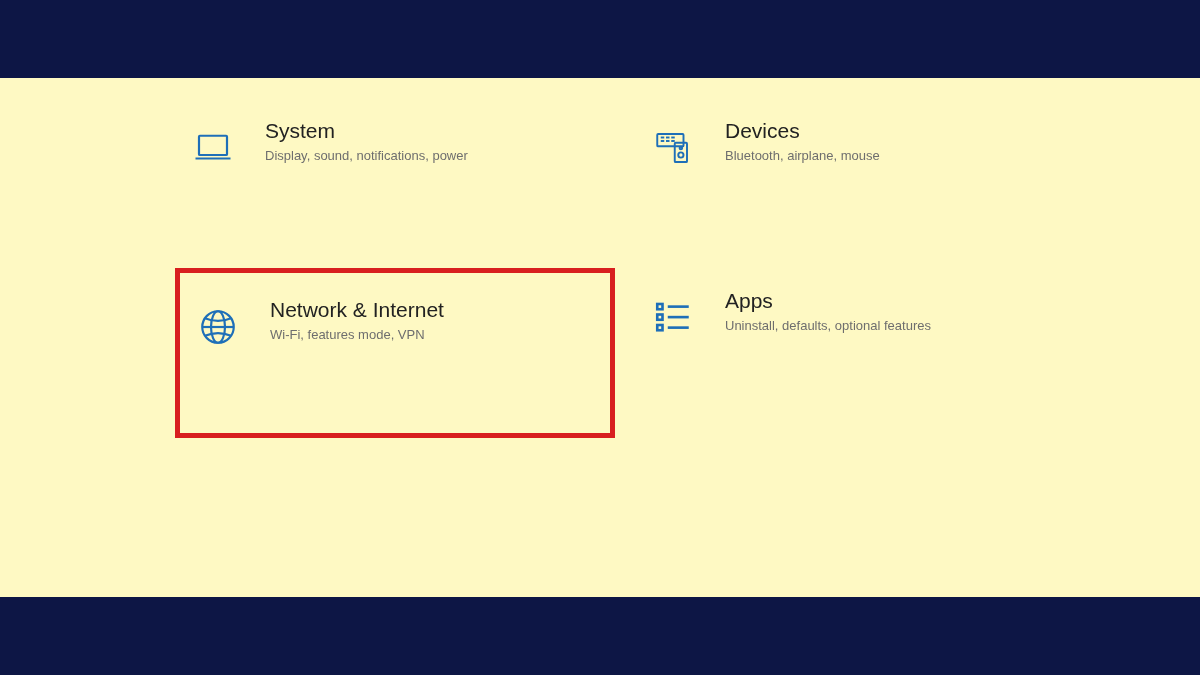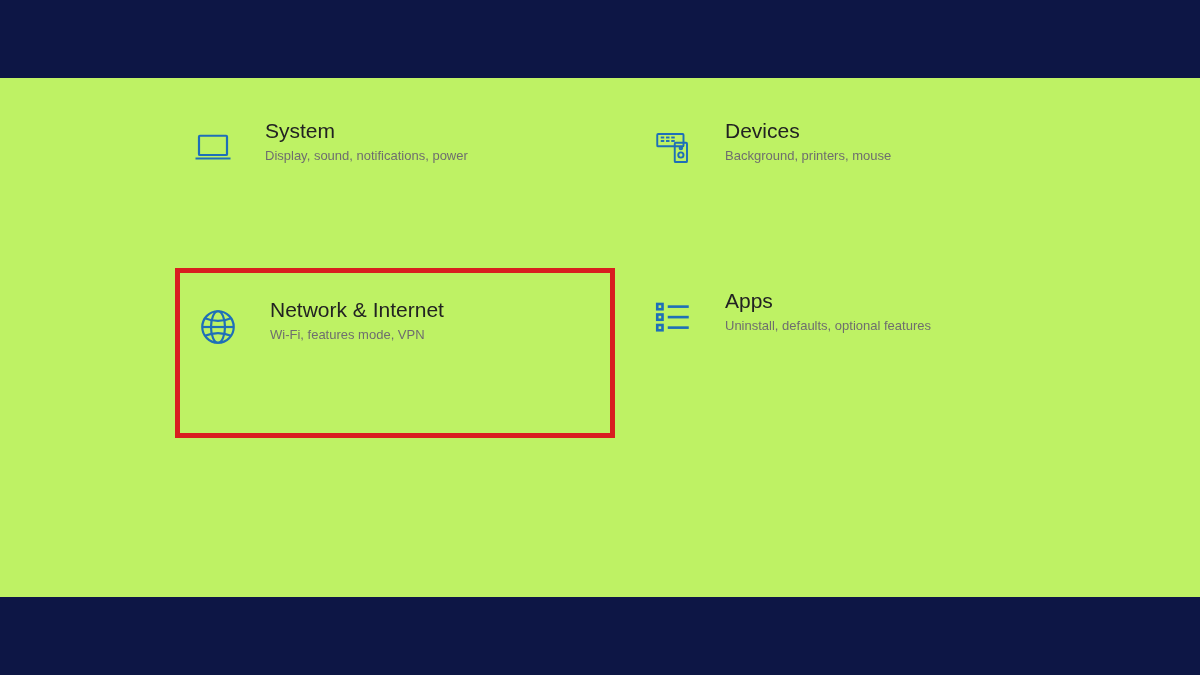--- a/index.html
+++ b/index.html
@@ -5,7 +5,7 @@
     * { margin: 0; padding: 0; box-sizing: border-box; }
     html, body { width: 1200px; height: 675px; font-family: "Segoe UI", Arial, sans-serif; background: #fff; }
     .top-bar, .bottom-bar { width: 100%; height: 78px; background: #0d1645; }
-    .content { width: 100%; height: 519px; background: #bef264; position: relative; padding: 30px 0 0 175px; }
+    .content { width: 100%; height: 519px; background: #fef9c3; position: relative; padding: 30px 0 0 175px; }
     .grid {
       display: grid;
       grid-template-columns: 440px 440px;

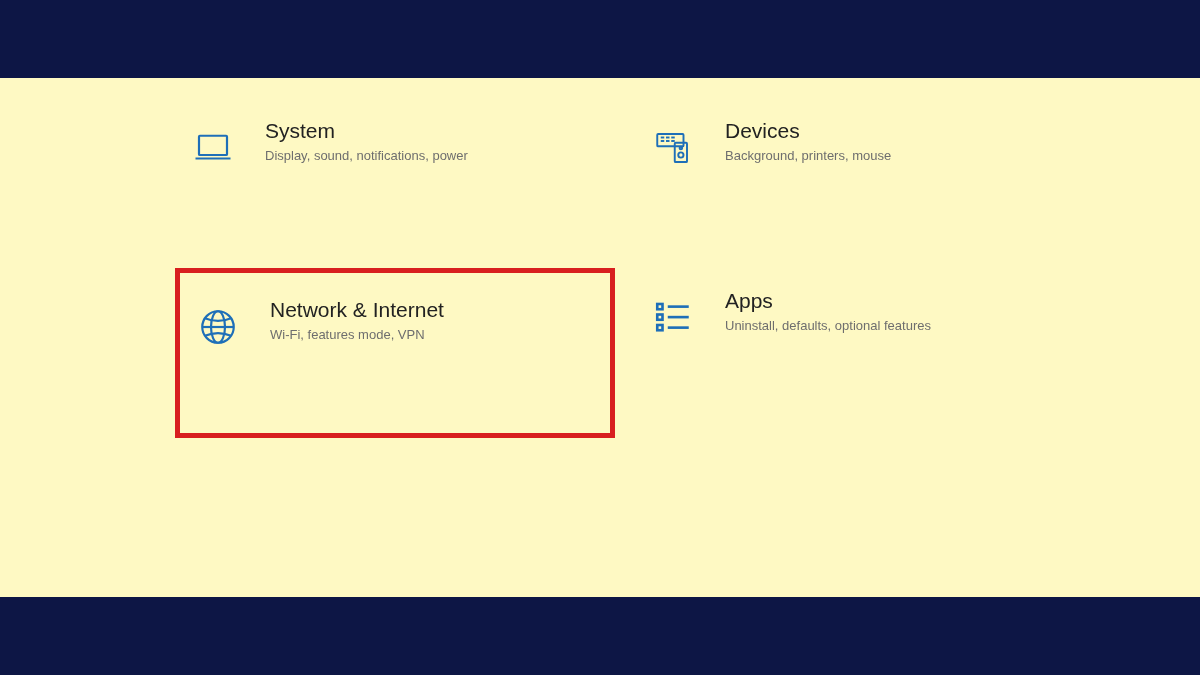--- a/index.html
+++ b/index.html
@@ -68,7 +68,7 @@
       </span>
       <div class="text-wrap">
         <span class="cat-title">Devices</span>
-        <span class="cat-desc">Background, printers, mouse</span>
+        <span class="cat-desc">Bluetooth, airplane, mouse</span>
       </div>
     </div>
 

